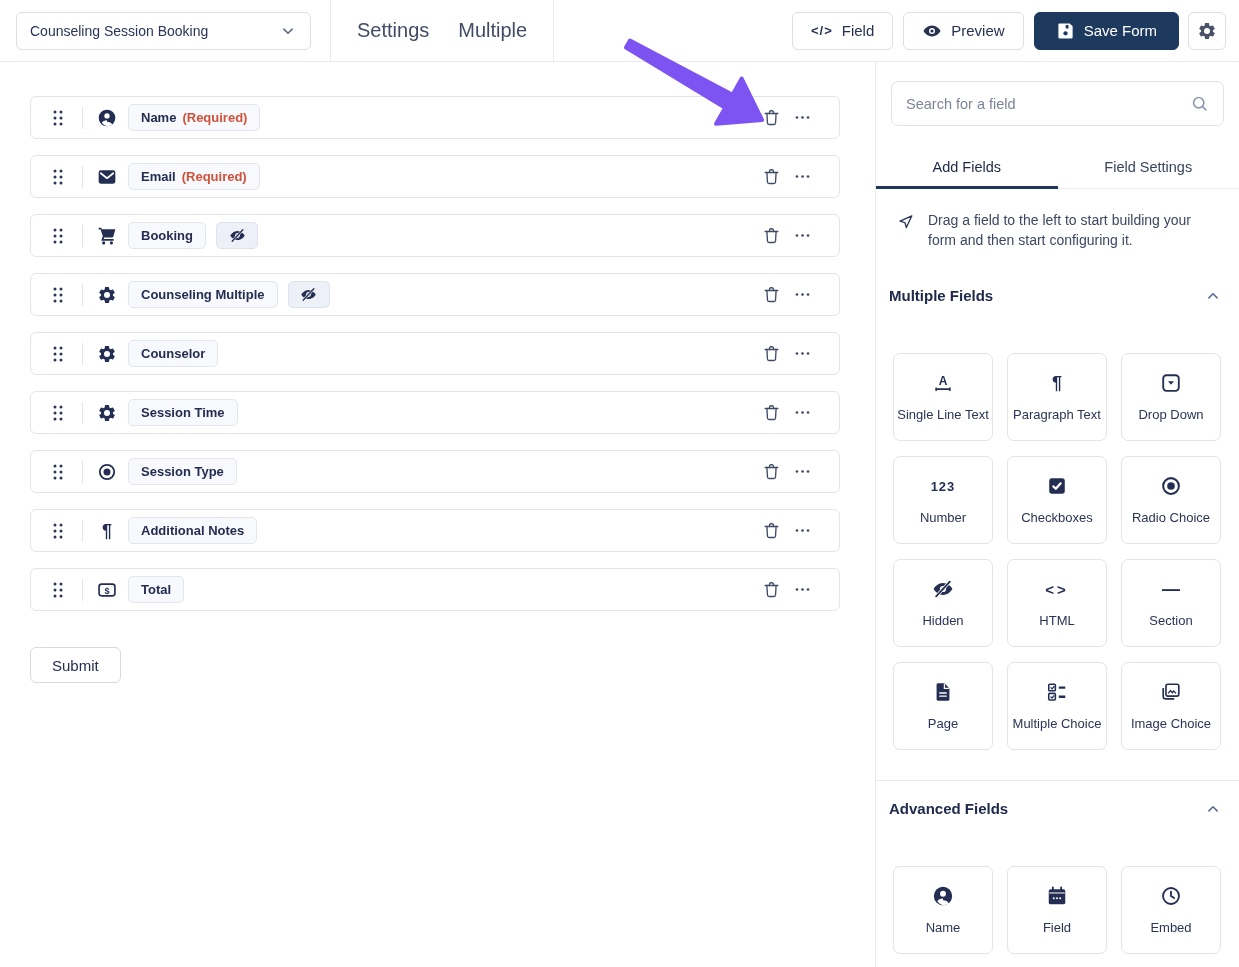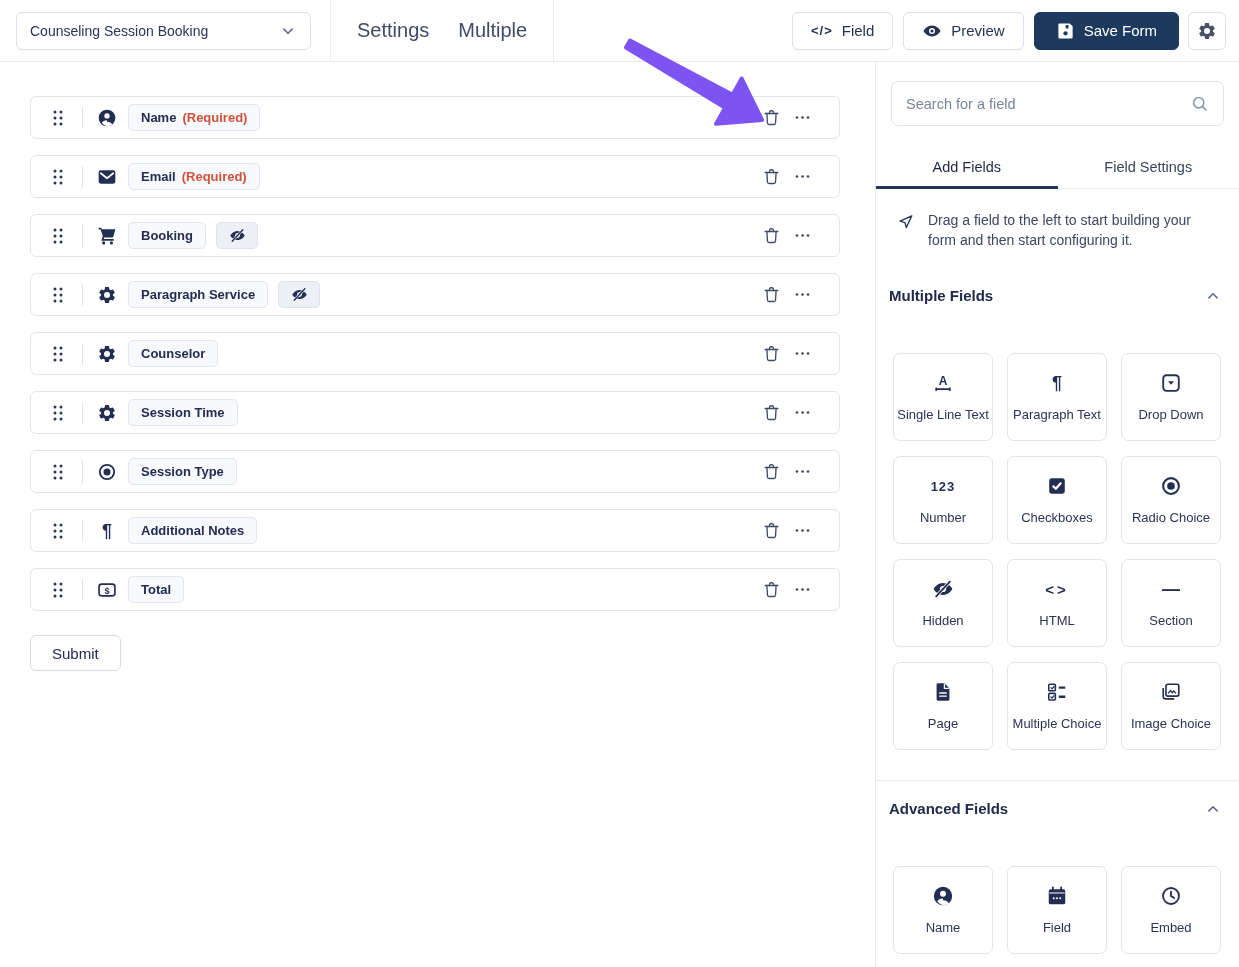--- a/index.html
+++ b/index.html
@@ -294,7 +294,7 @@
             </svg>
           </span>
     <span class="label-badge">
-      <b class="lbl">Paragraph Service</b>
+      <b class="lbl">Counseling Multiple</b>
     </span>
     <span class="eye-badge">
       <svg viewBox="0 0 24 24">

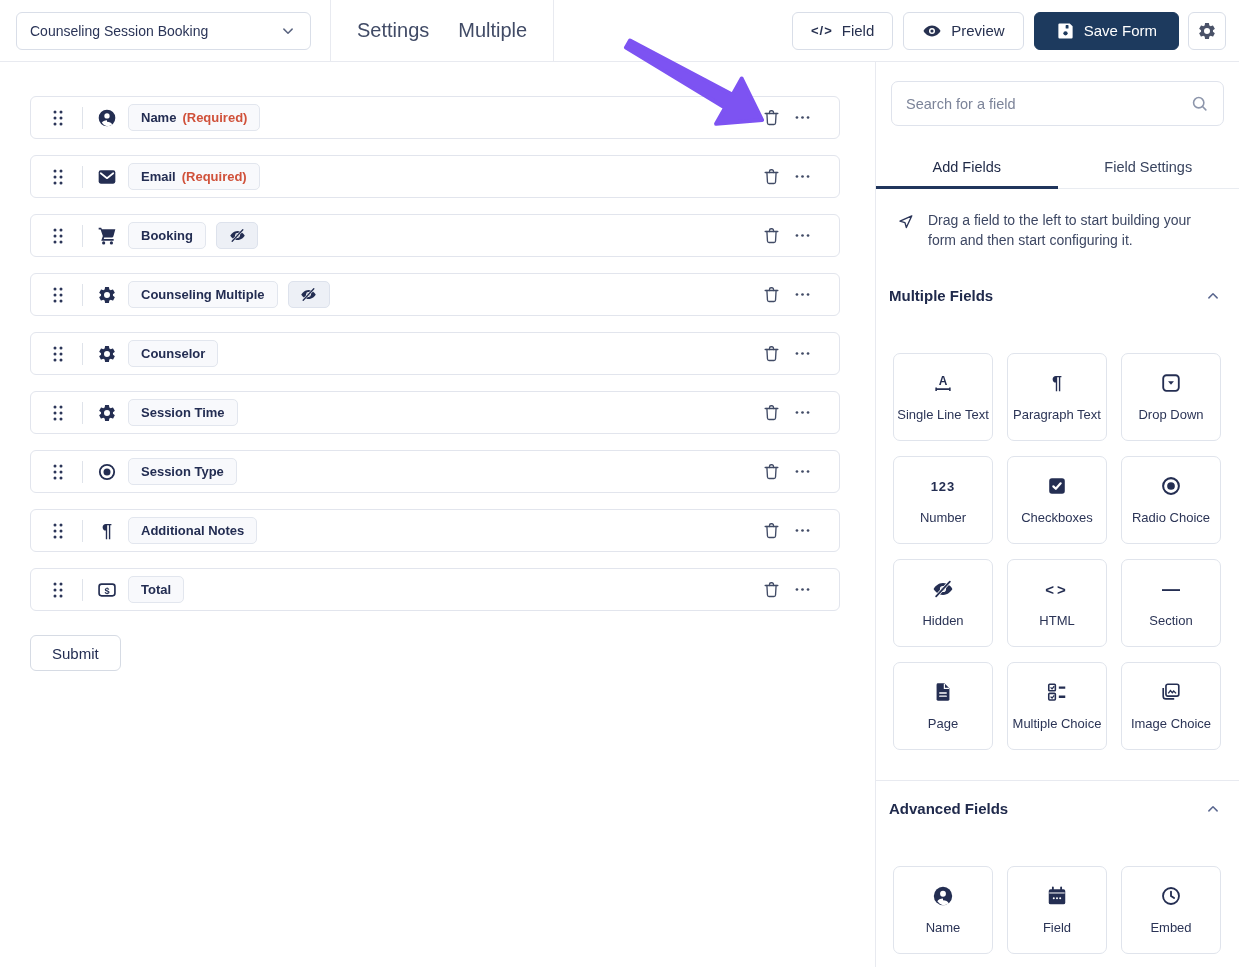--- a/index.html
+++ b/index.html
@@ -62,7 +62,7 @@
   .grow{flex:1;}
   .trash-btn{width:19px;height:20px;color:#414b66;margin-right:12px;cursor:pointer;flex:none;}
   .more-btn{width:19px;height:19px;color:#414b66;margin-right:27px;cursor:pointer;flex:none;}
-  .submit-btn{margin-top:8px;height:36px;padding:0 21px;background:#fff;border:1px solid #d6dbe4;border-radius:6px;
+  .submit-btn{margin-top:20px;height:36px;padding:0 21px;background:#fff;border:1px solid #d6dbe4;border-radius:6px;
     font-size:15px;color:var(--ink);font-family:inherit;cursor:pointer;}
 
   

